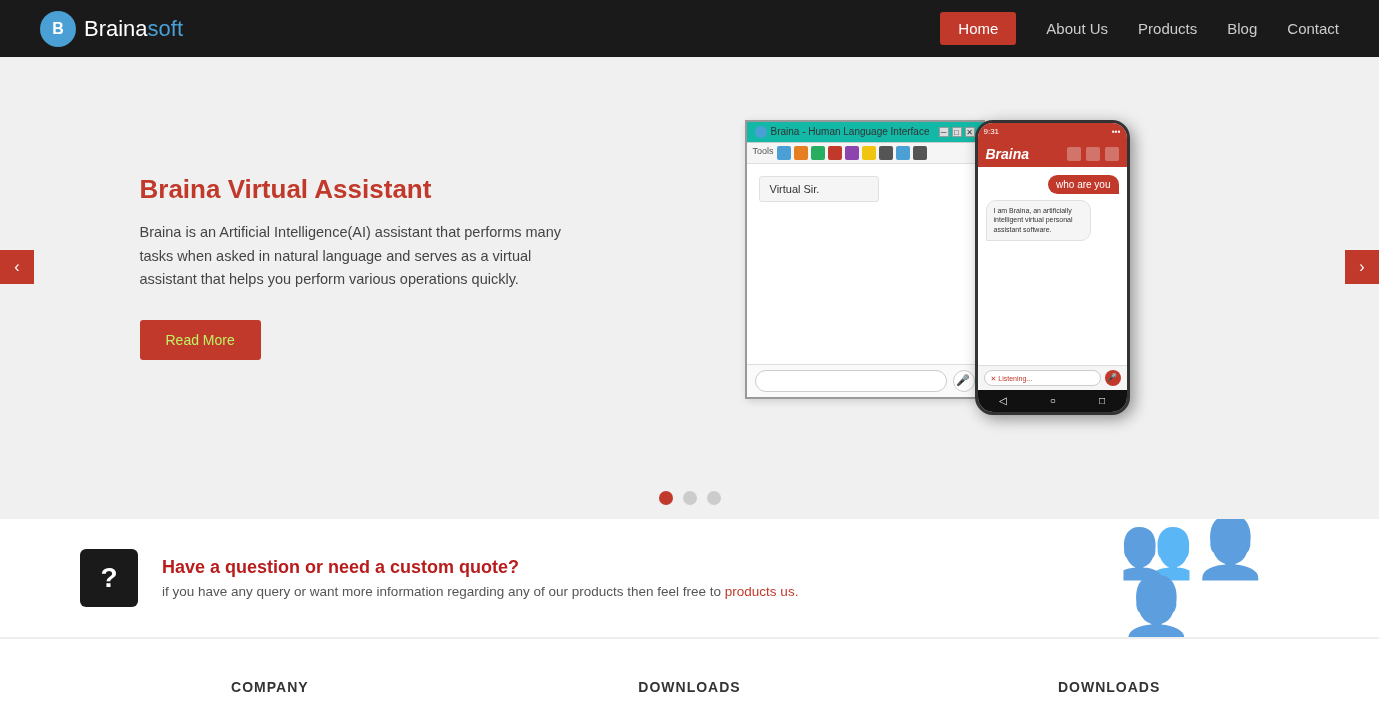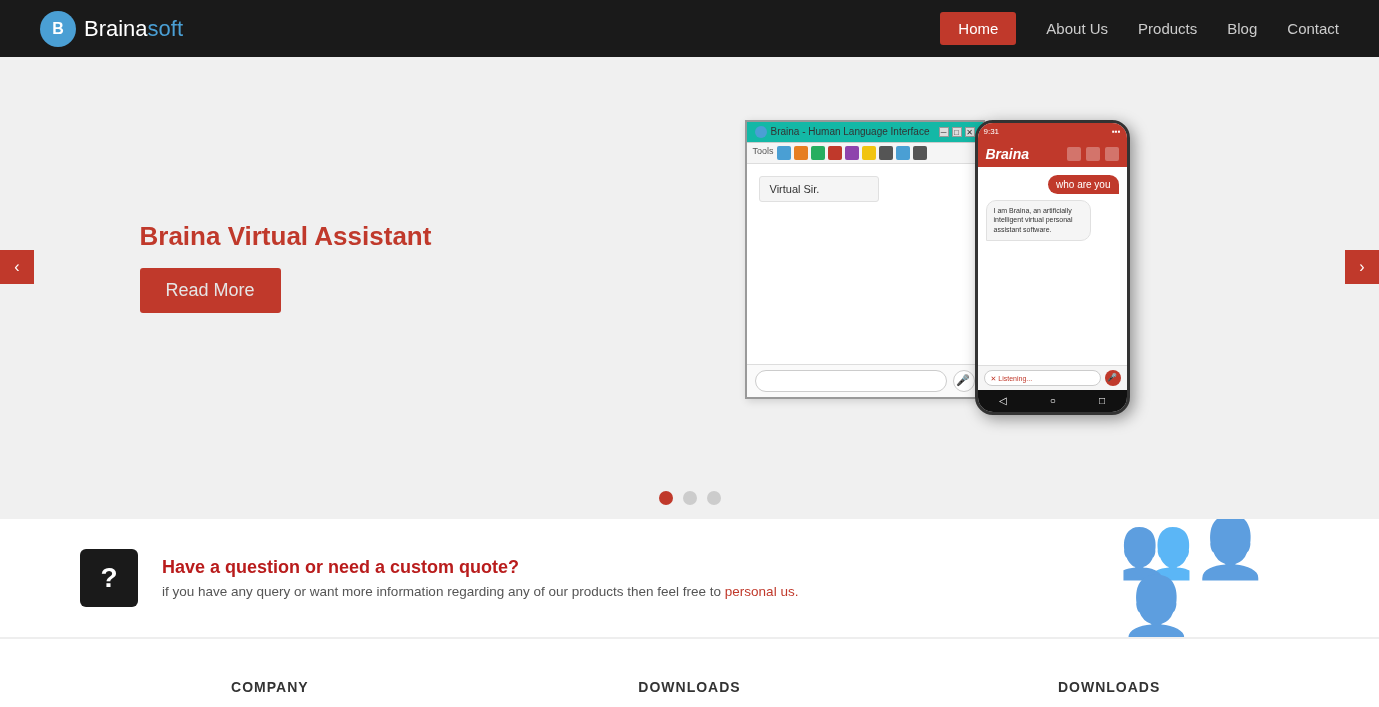--- a/index.html
+++ b/index.html
@@ -492,6 +492,7 @@
 
     <div class="hero-text">
       <h1 class="hero-title">Braina Virtual Assistant</h1>
+      <p class="hero-desc">Braina is an Artificial Intelligence(AI) assistant that performs many tasks when asked in natural language and serves as a virtual assistant that helps you perform various operations quickly.</p>
       <a href="#" class="read-more-btn">Read More</a>
     </div>
 

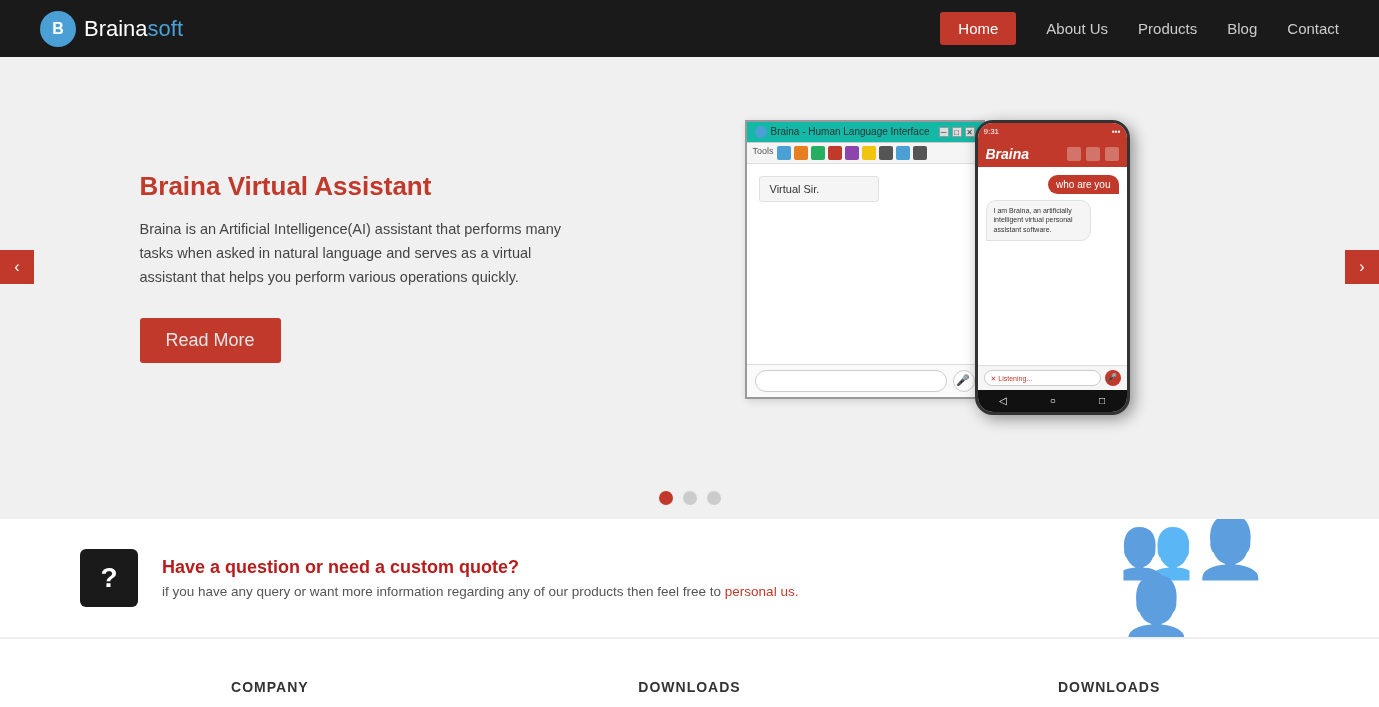--- a/index.html
+++ b/index.html
@@ -94,10 +94,10 @@
     }
     .read-more-btn {
       background: #c0392b;
-      color: #e5e5e5;
+      color: #bef264;
       border: none;
       padding: 12px 26px;
-      font-size: 18px;
+      font-size: 14px;
       border-radius: 3px;
       cursor: pointer;
       text-decoration: none;

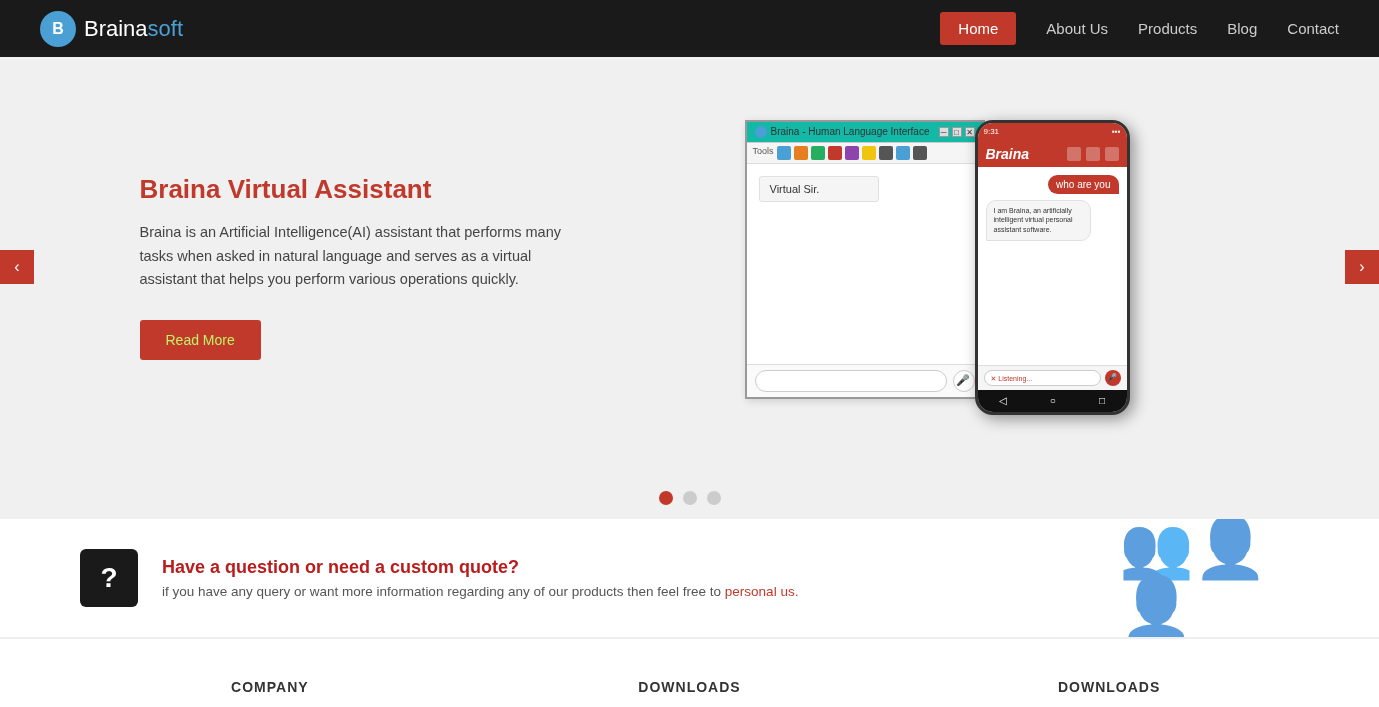--- a/index.html
+++ b/index.html
@@ -582,7 +582,7 @@
     <h3>Have a question or need a custom quote?</h3>
     <p>
       <span>if you have any query or want more information regarding any of our products then feel free to</span>
-      <a href="#">personal us.</a>
+      <a href="#">products us.</a>
     </p>
   </div>
   <div class="cta-people">

